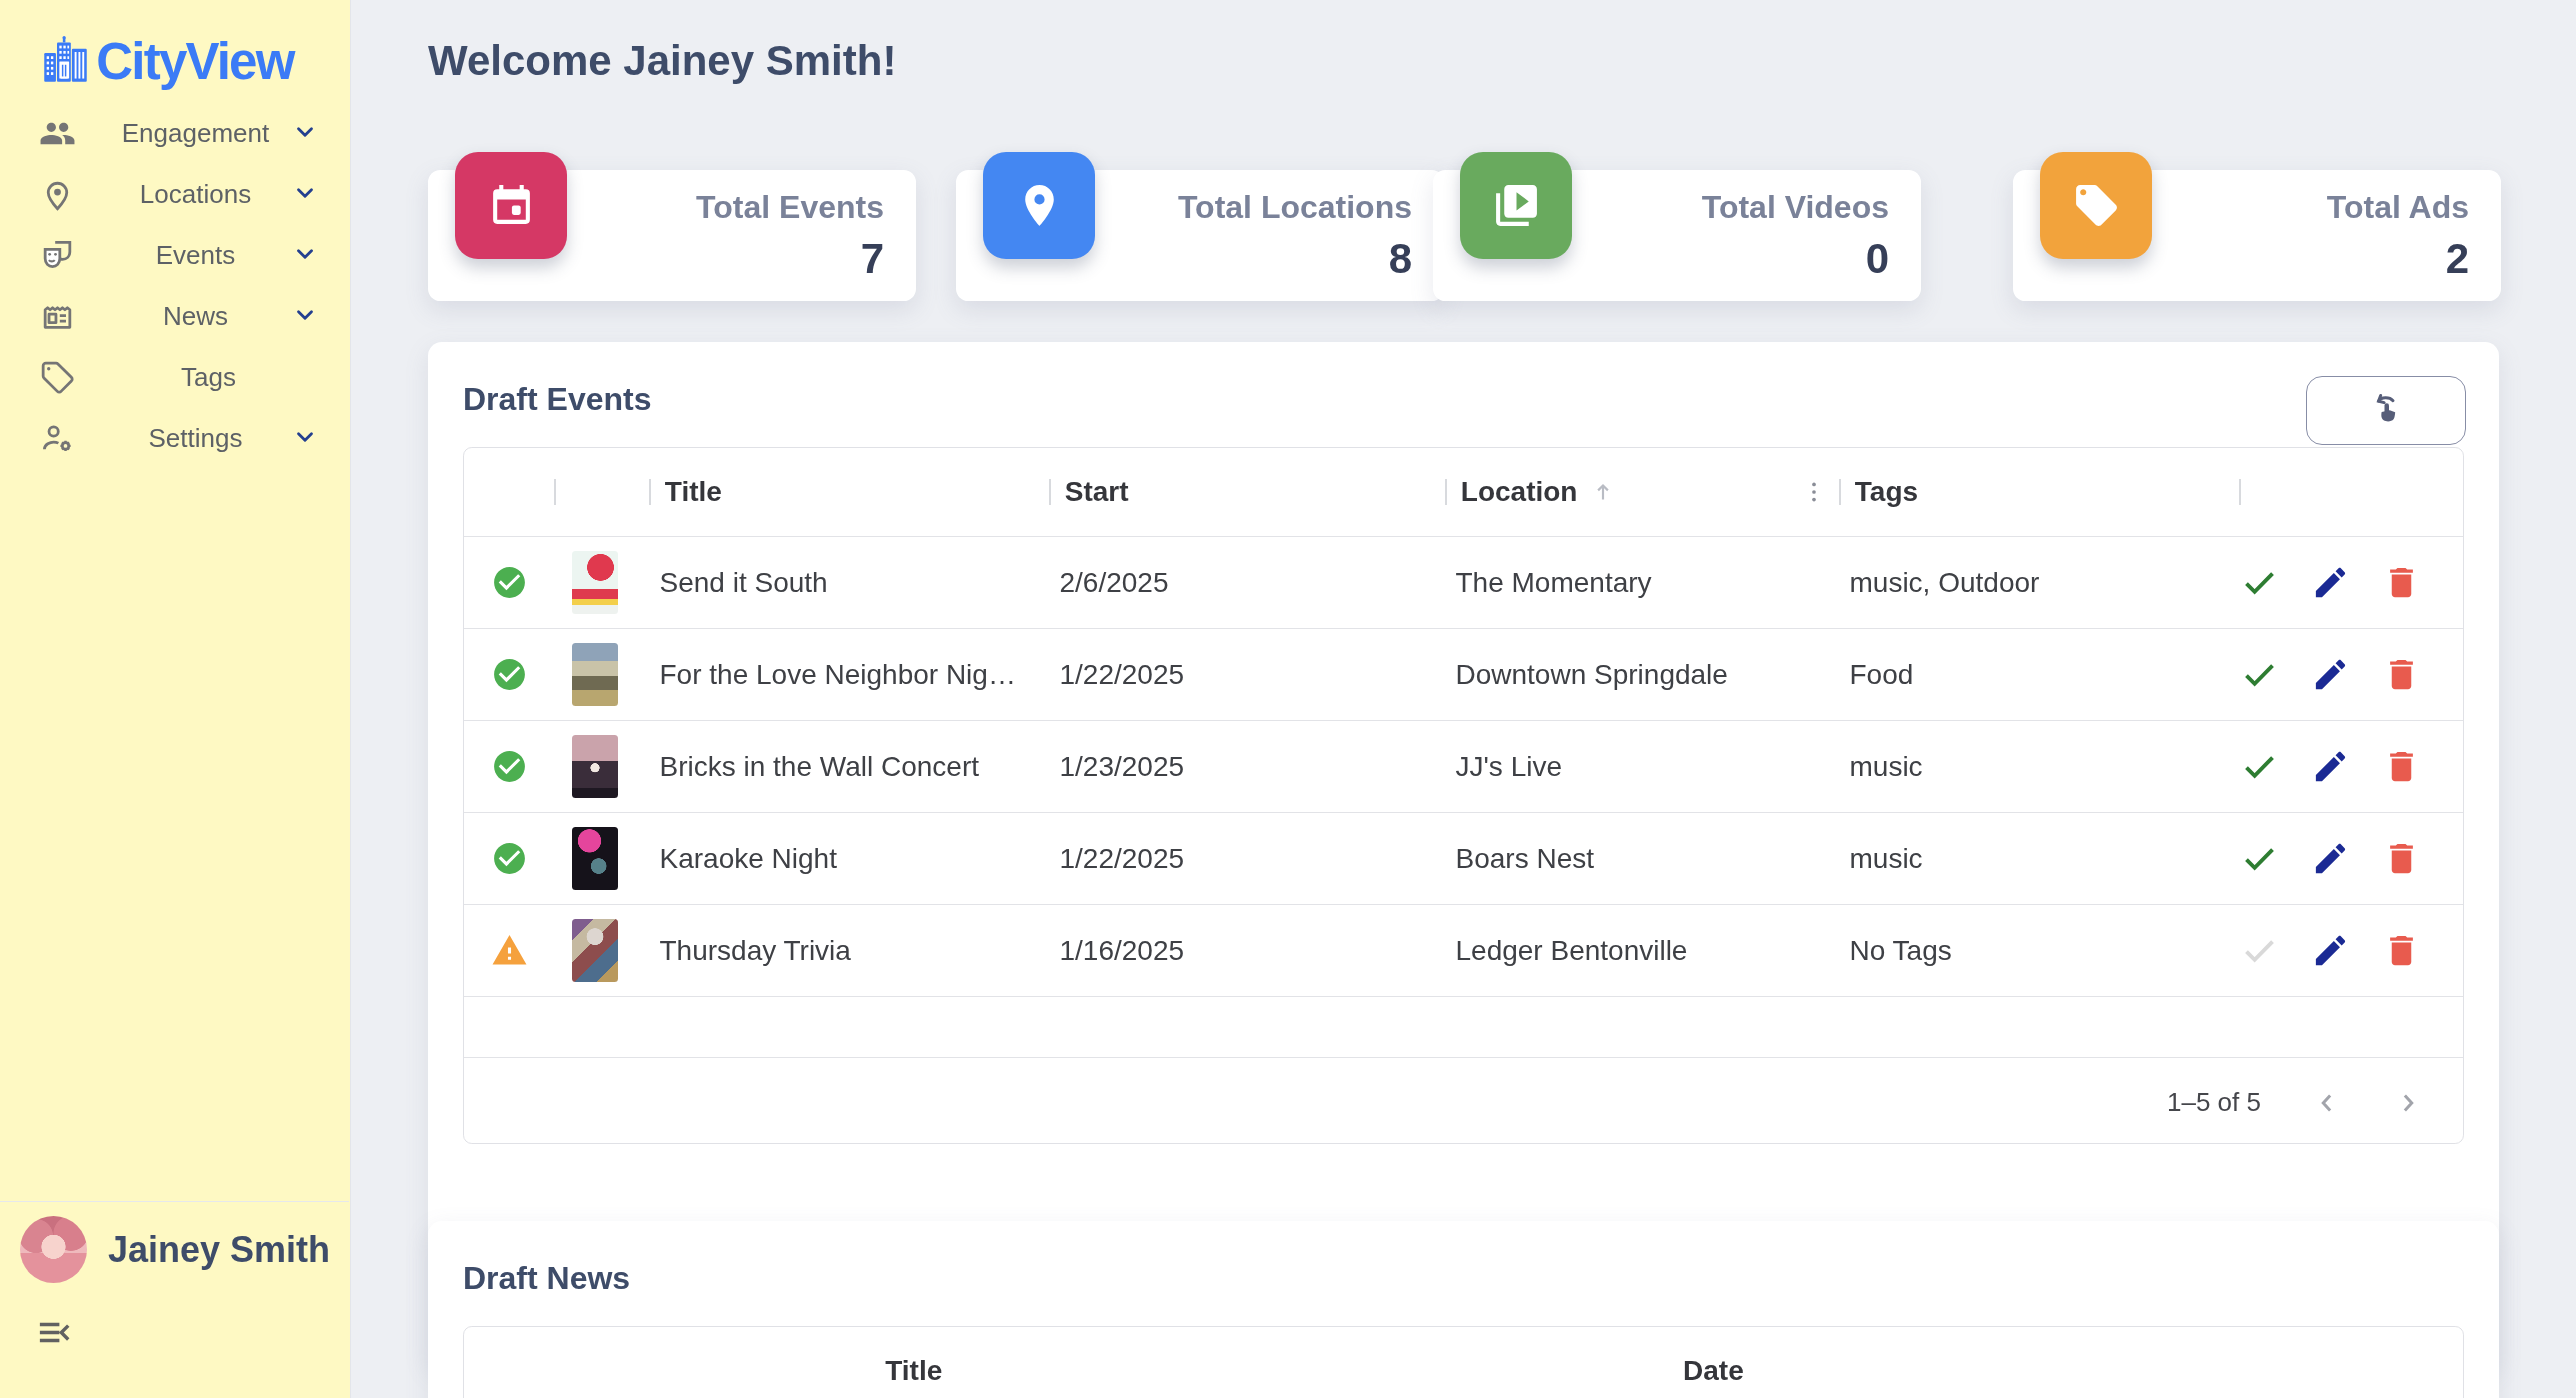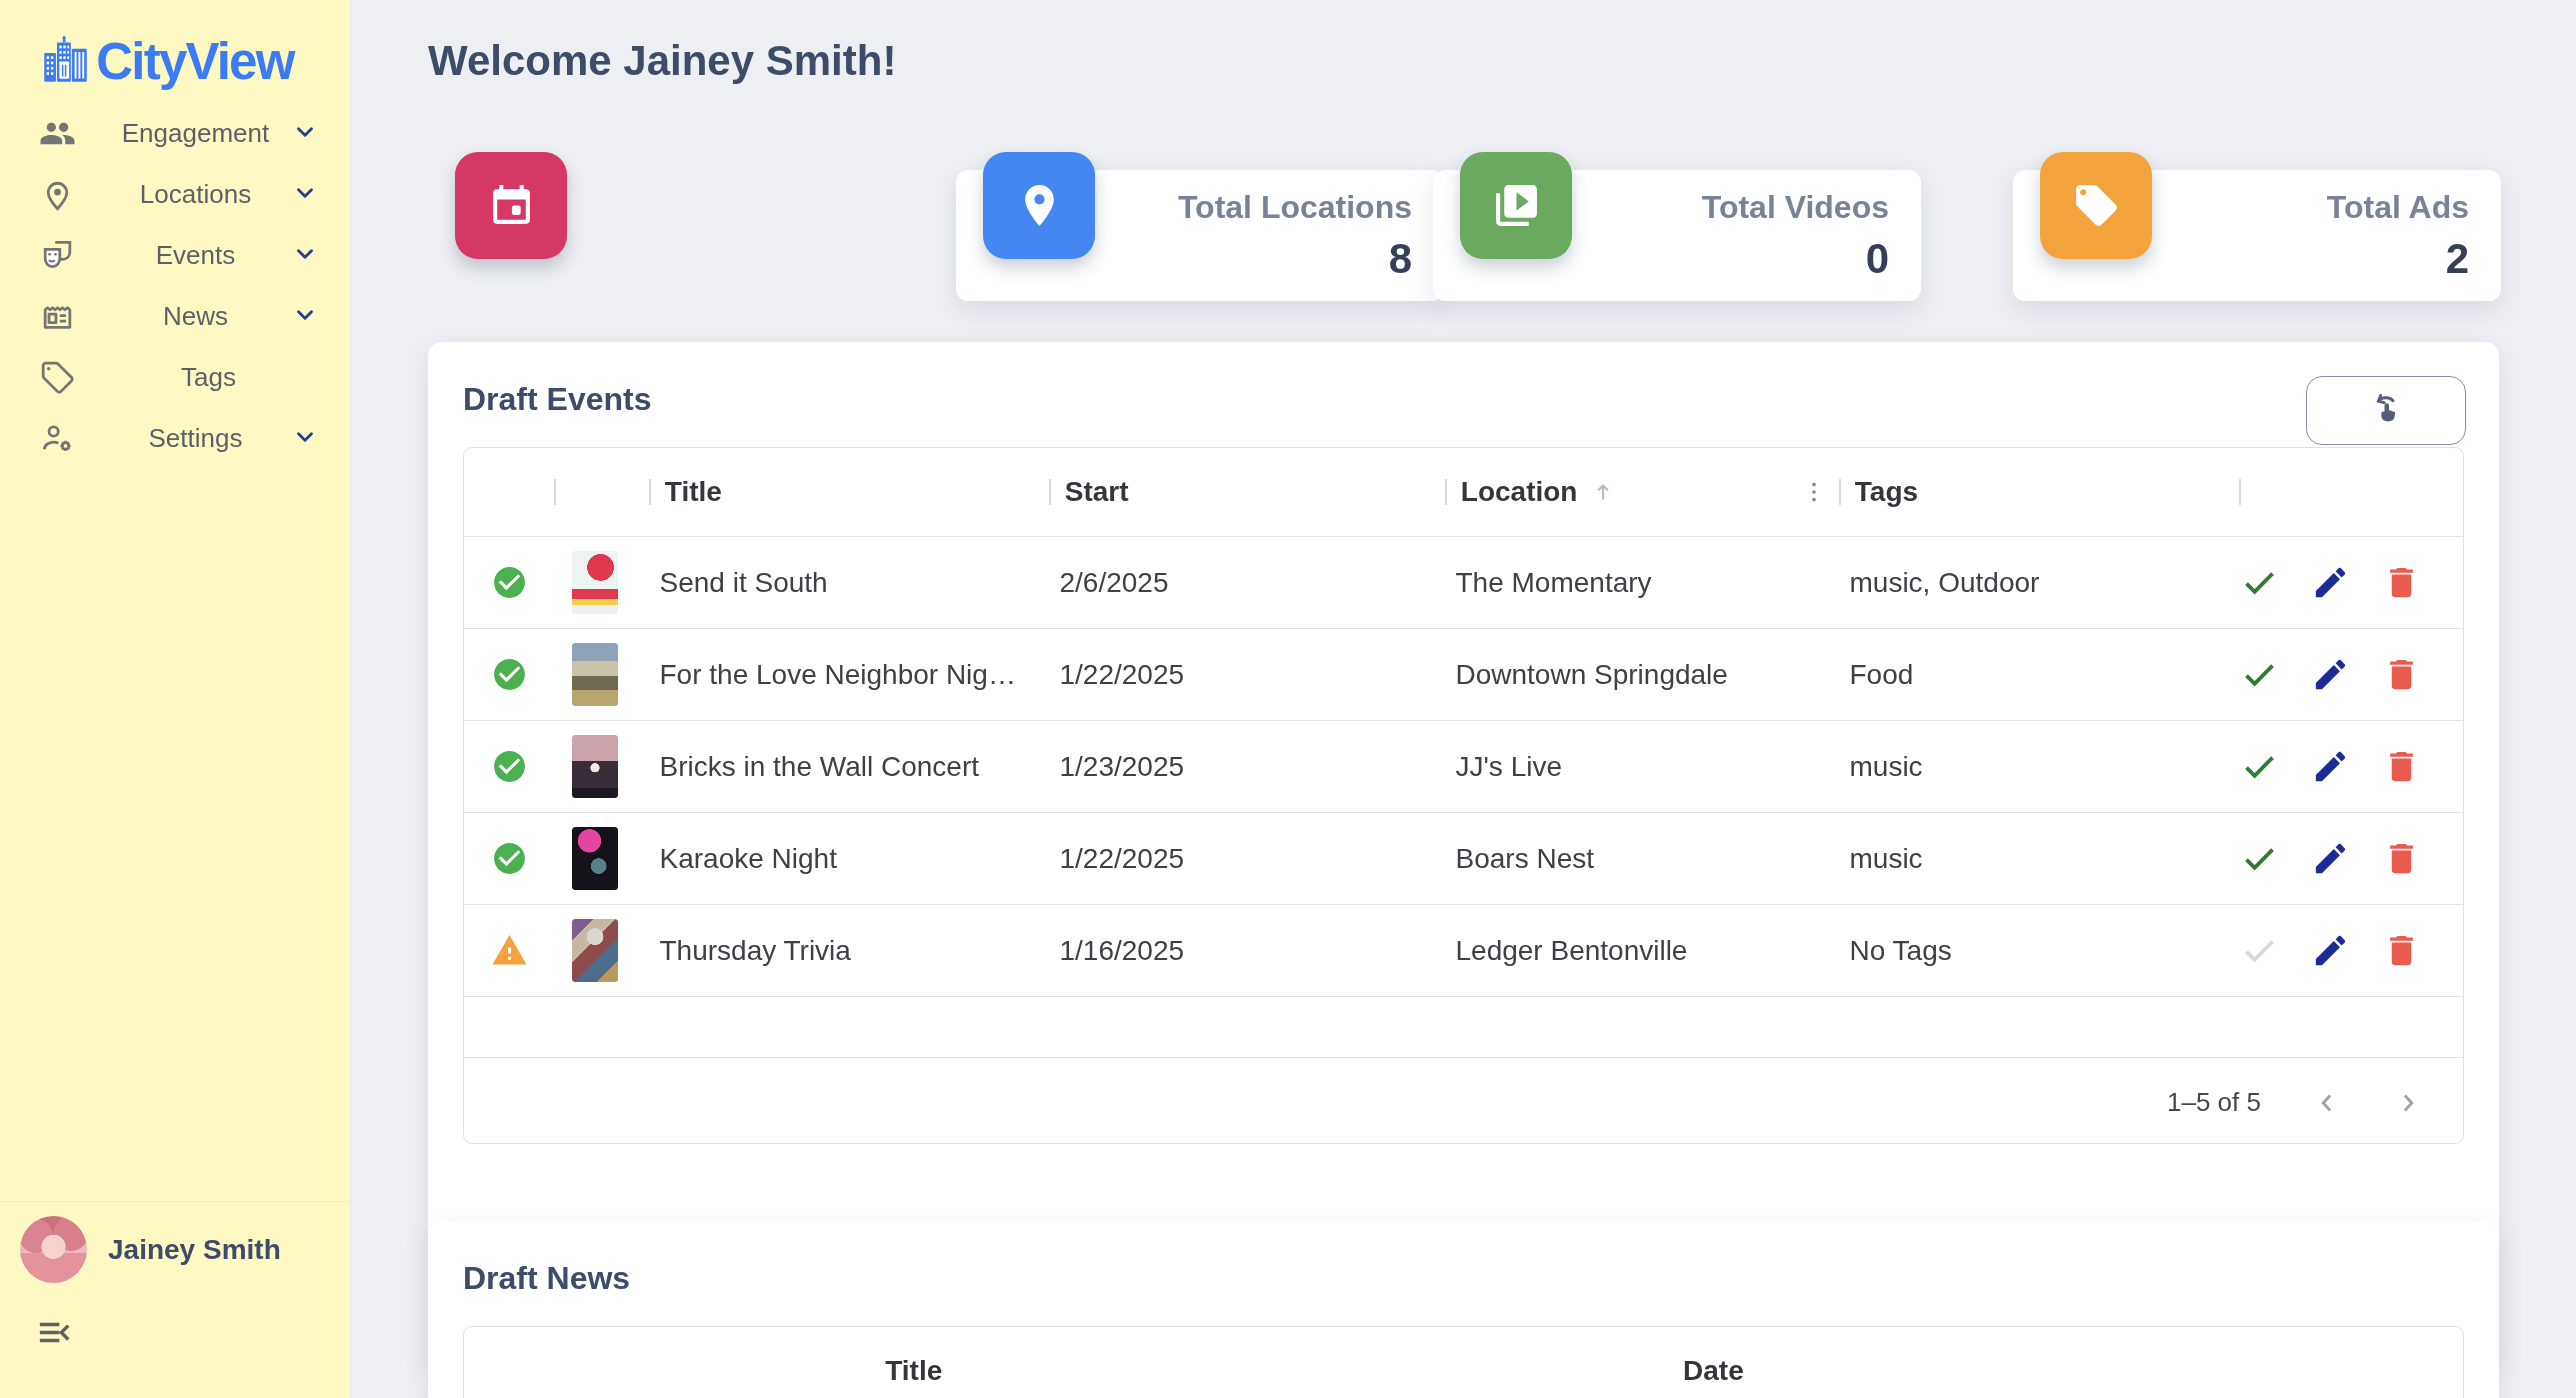--- a/index.html
+++ b/index.html
@@ -278,6 +278,10 @@
     <div class="welcome">Welcome Jainey Smith!</div>
 
     <div class="stat-slot slot-1">
+      <div class="stat-card">
+        <div class="stat-label">Total Events</div>
+        <div class="stat-value">7</div>
+      </div>
       <div class="stat-tile tile-pink">
         <svg viewBox="0 0 24 24" fill="#ffffff">
           <path d="M19 4h-1V2h-2v2H8V2H6v2H5a2 2 0 0 0-2 2v13a2 2 0 0 0 2 2h14a2 2 0 0 0 2-2V6a2 2 0 0 0-2-2zm0 15H5V9h14v10z"></path>

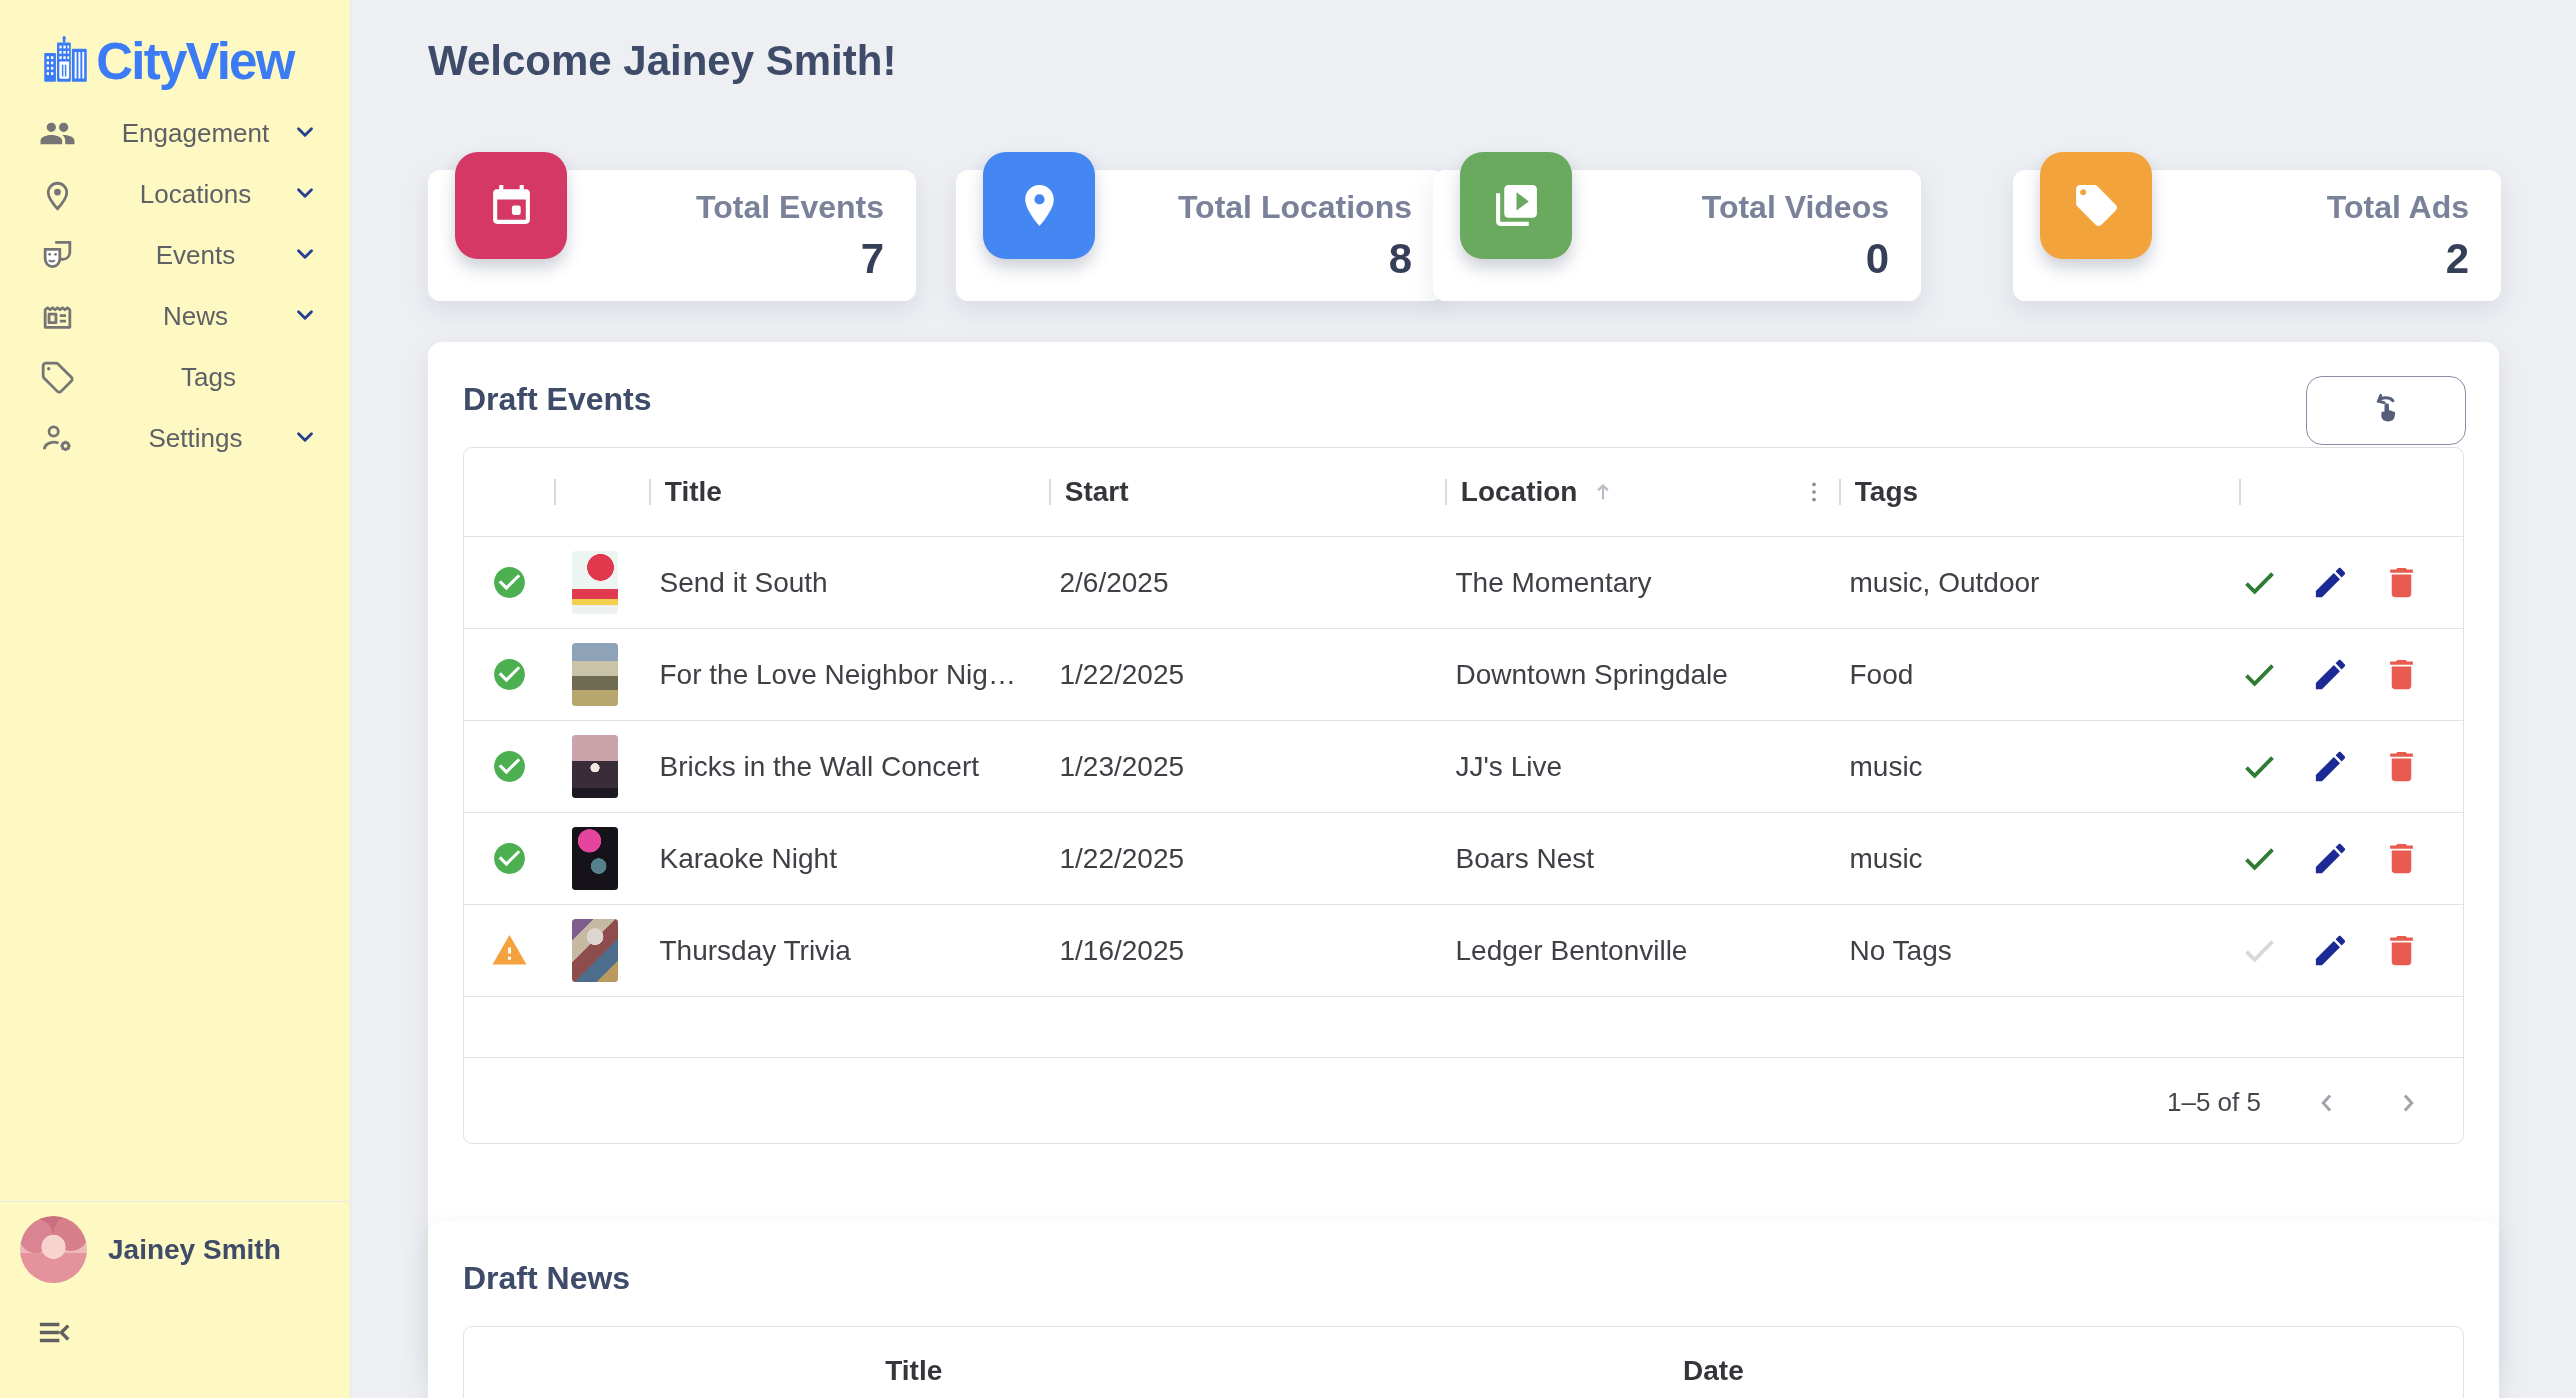--- a/index.html
+++ b/index.html
@@ -27,7 +27,7 @@
       radial-gradient(circle at 76% 26%, #d87f8c 0 24%, rgba(0,0,0,0) 25%),
       radial-gradient(circle at 50% 14%, #c9707f 0 30%, rgba(0,0,0,0) 31%),
       linear-gradient(180deg,#efb9bc 0 55%,#e4929c 55%);}
-  .user-name{font-size:28px;font-weight:bold;color:#3e4c69;}
+  .user-name{font-size:36px;font-weight:bold;color:#3e4c69;}
   .collapse-btn{position:absolute;left:35px;top:1313px;width:49px;height:42px;display:flex;
                 align-items:center;cursor:pointer;}
   .collapse-btn svg{width:39px;height:39px;}

